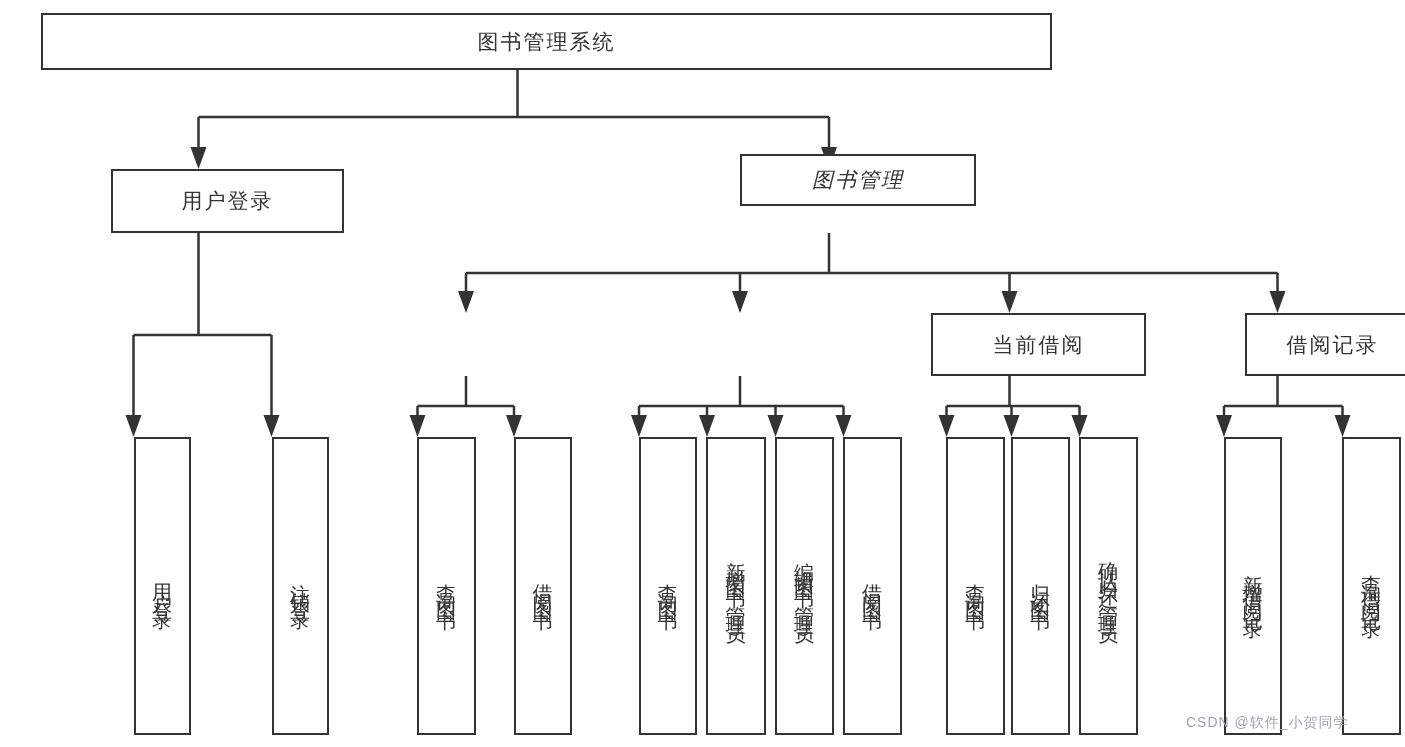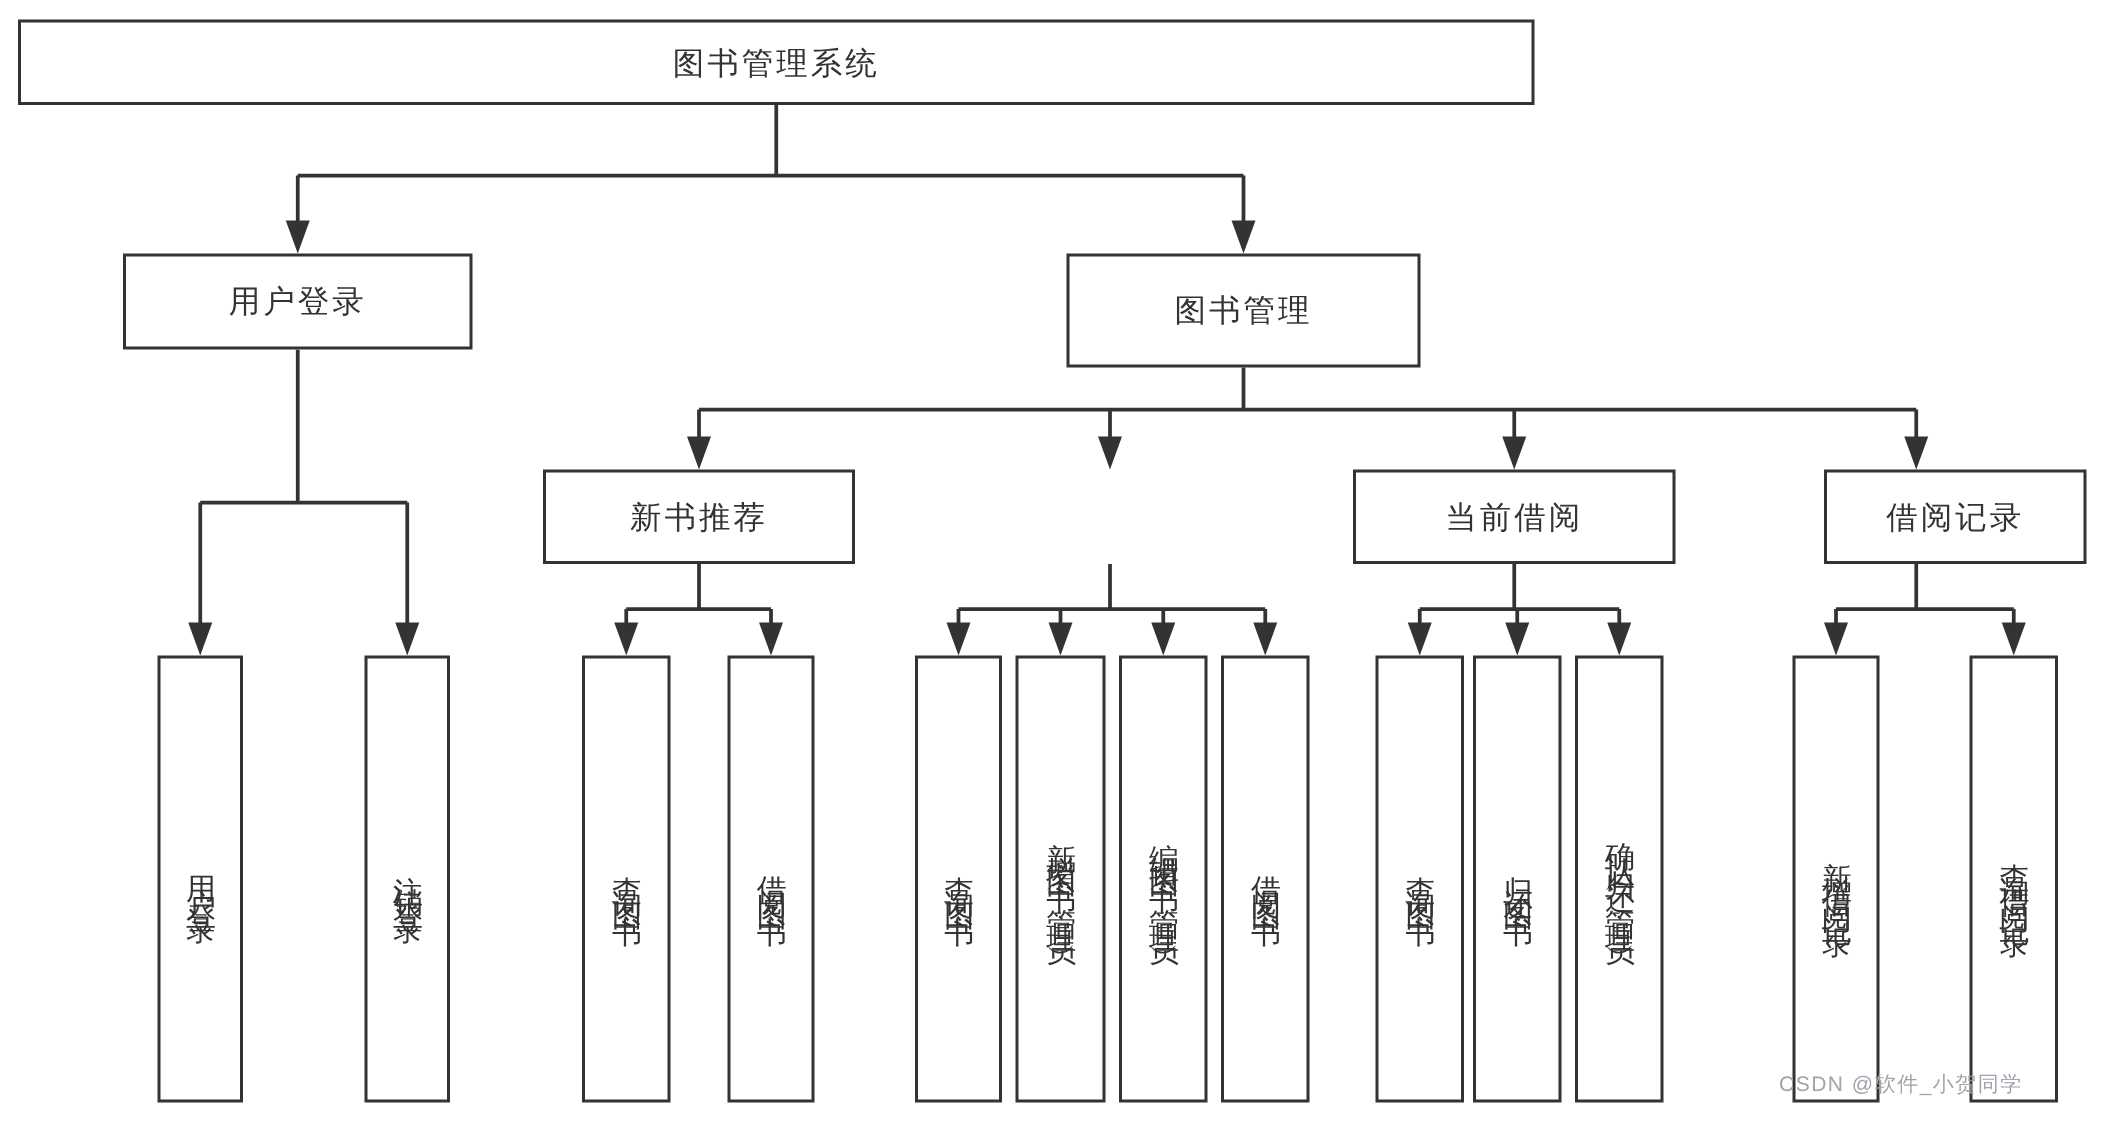--- a/index.html
+++ b/index.html
@@ -22,6 +22,7 @@
     letter-spacing:2px;
     white-space:nowrap;
     z-index:2;
+    margin-left:29px;
   }
   .leaf{
     top:437px;height:298px;

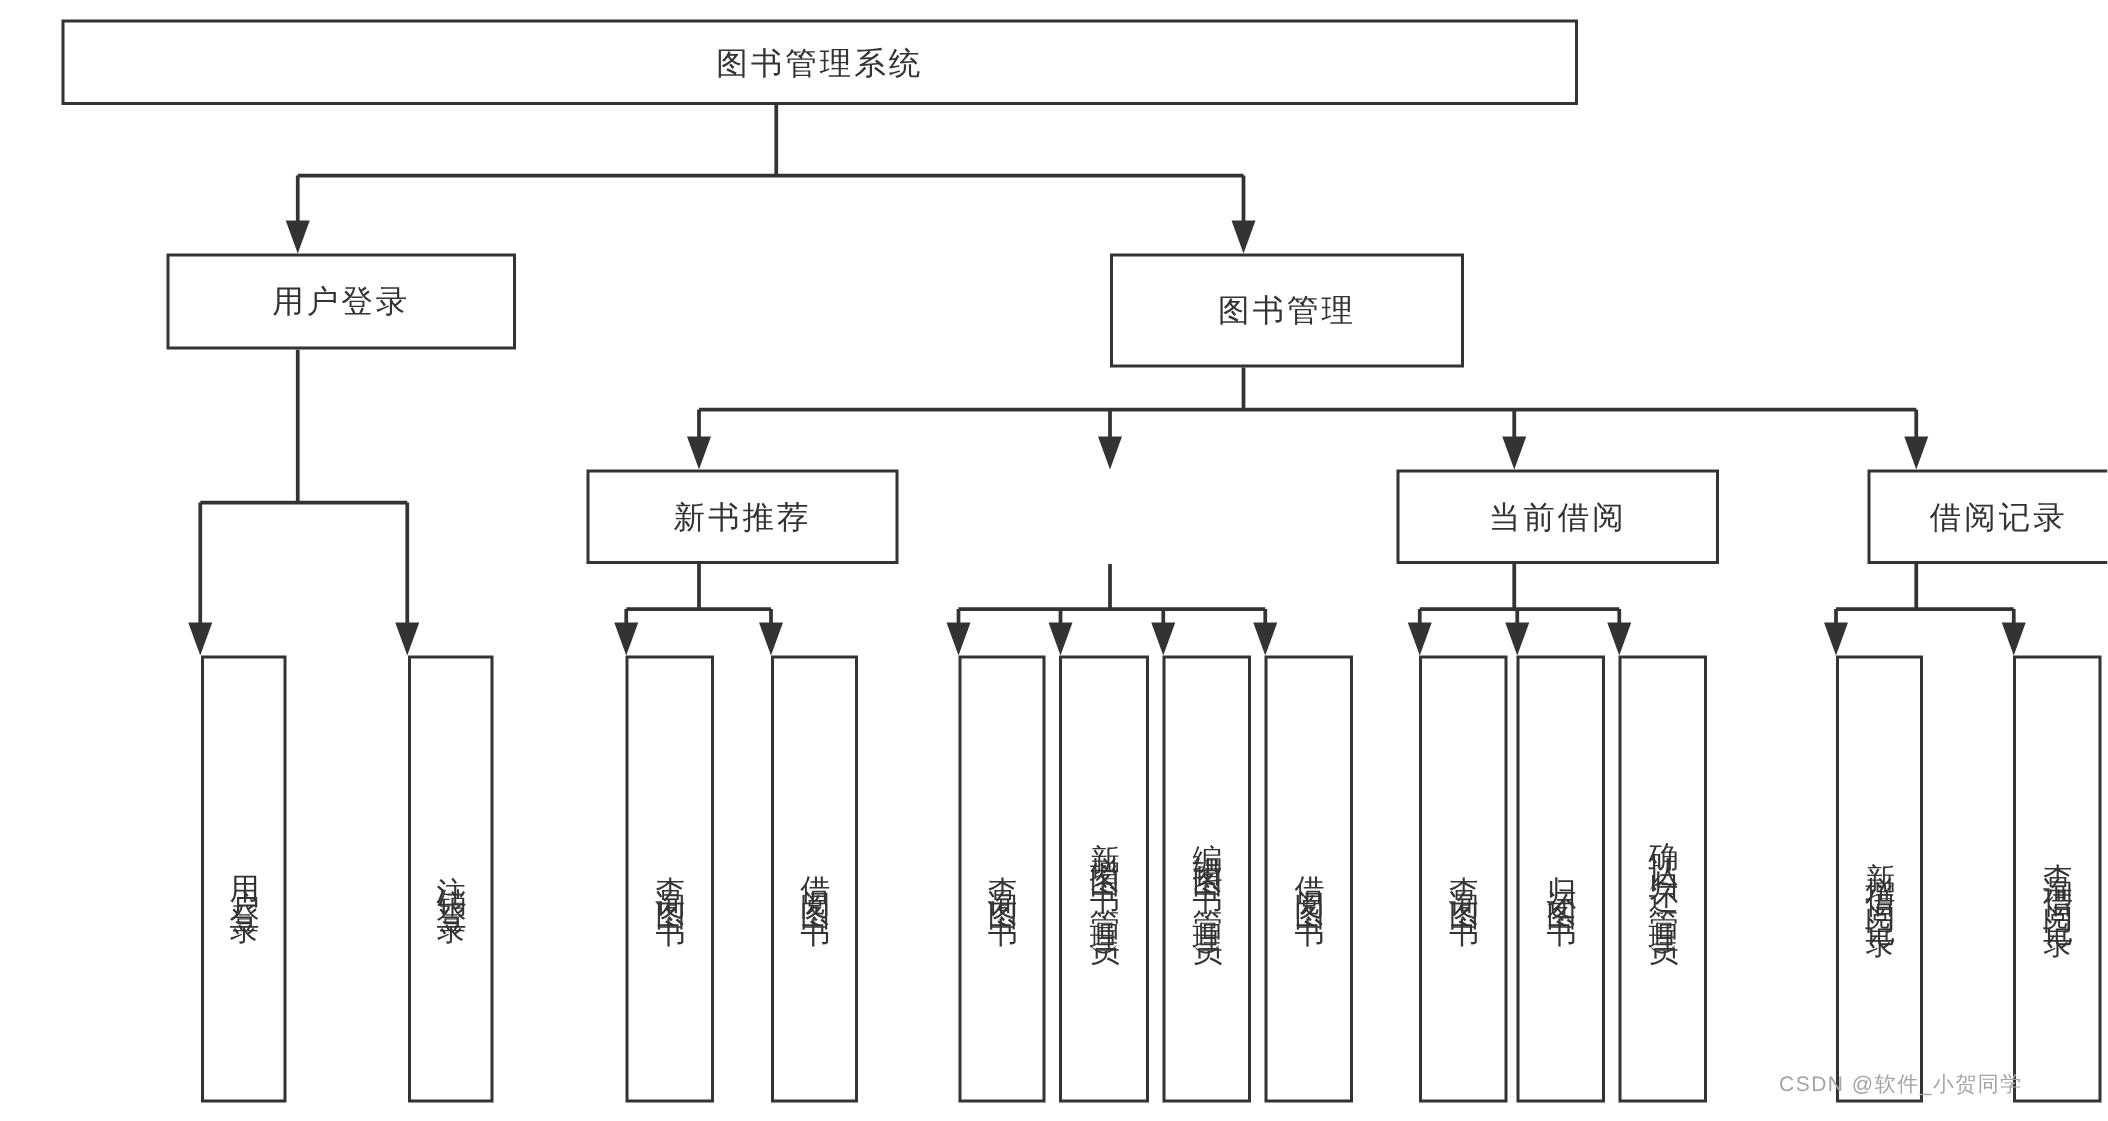--- a/index.html
+++ b/index.html
@@ -94,7 +94,7 @@
   <div class="node" style="left:12px;top:13px;width:1011px;height:57px;">图书管理系统</div>
 
   <div class="node" style="left:82px;top:169px;width:233px;height:64px;">用户登录</div>
-  <div class="node" style="left:711px;top:169px;width:236px;height:76px;">图书管理</div>
+  <div class="node" style="left:711px;top:154px;width:236px;height:52px;font-style:italic;">图书管理</div>
 
   <div class="node" style="left:362px;top:313px;width:208px;height:63px;">新书推荐</div>
   <div class="node" style="left:902px;top:313px;width:215px;height:63px;">当前借阅</div>

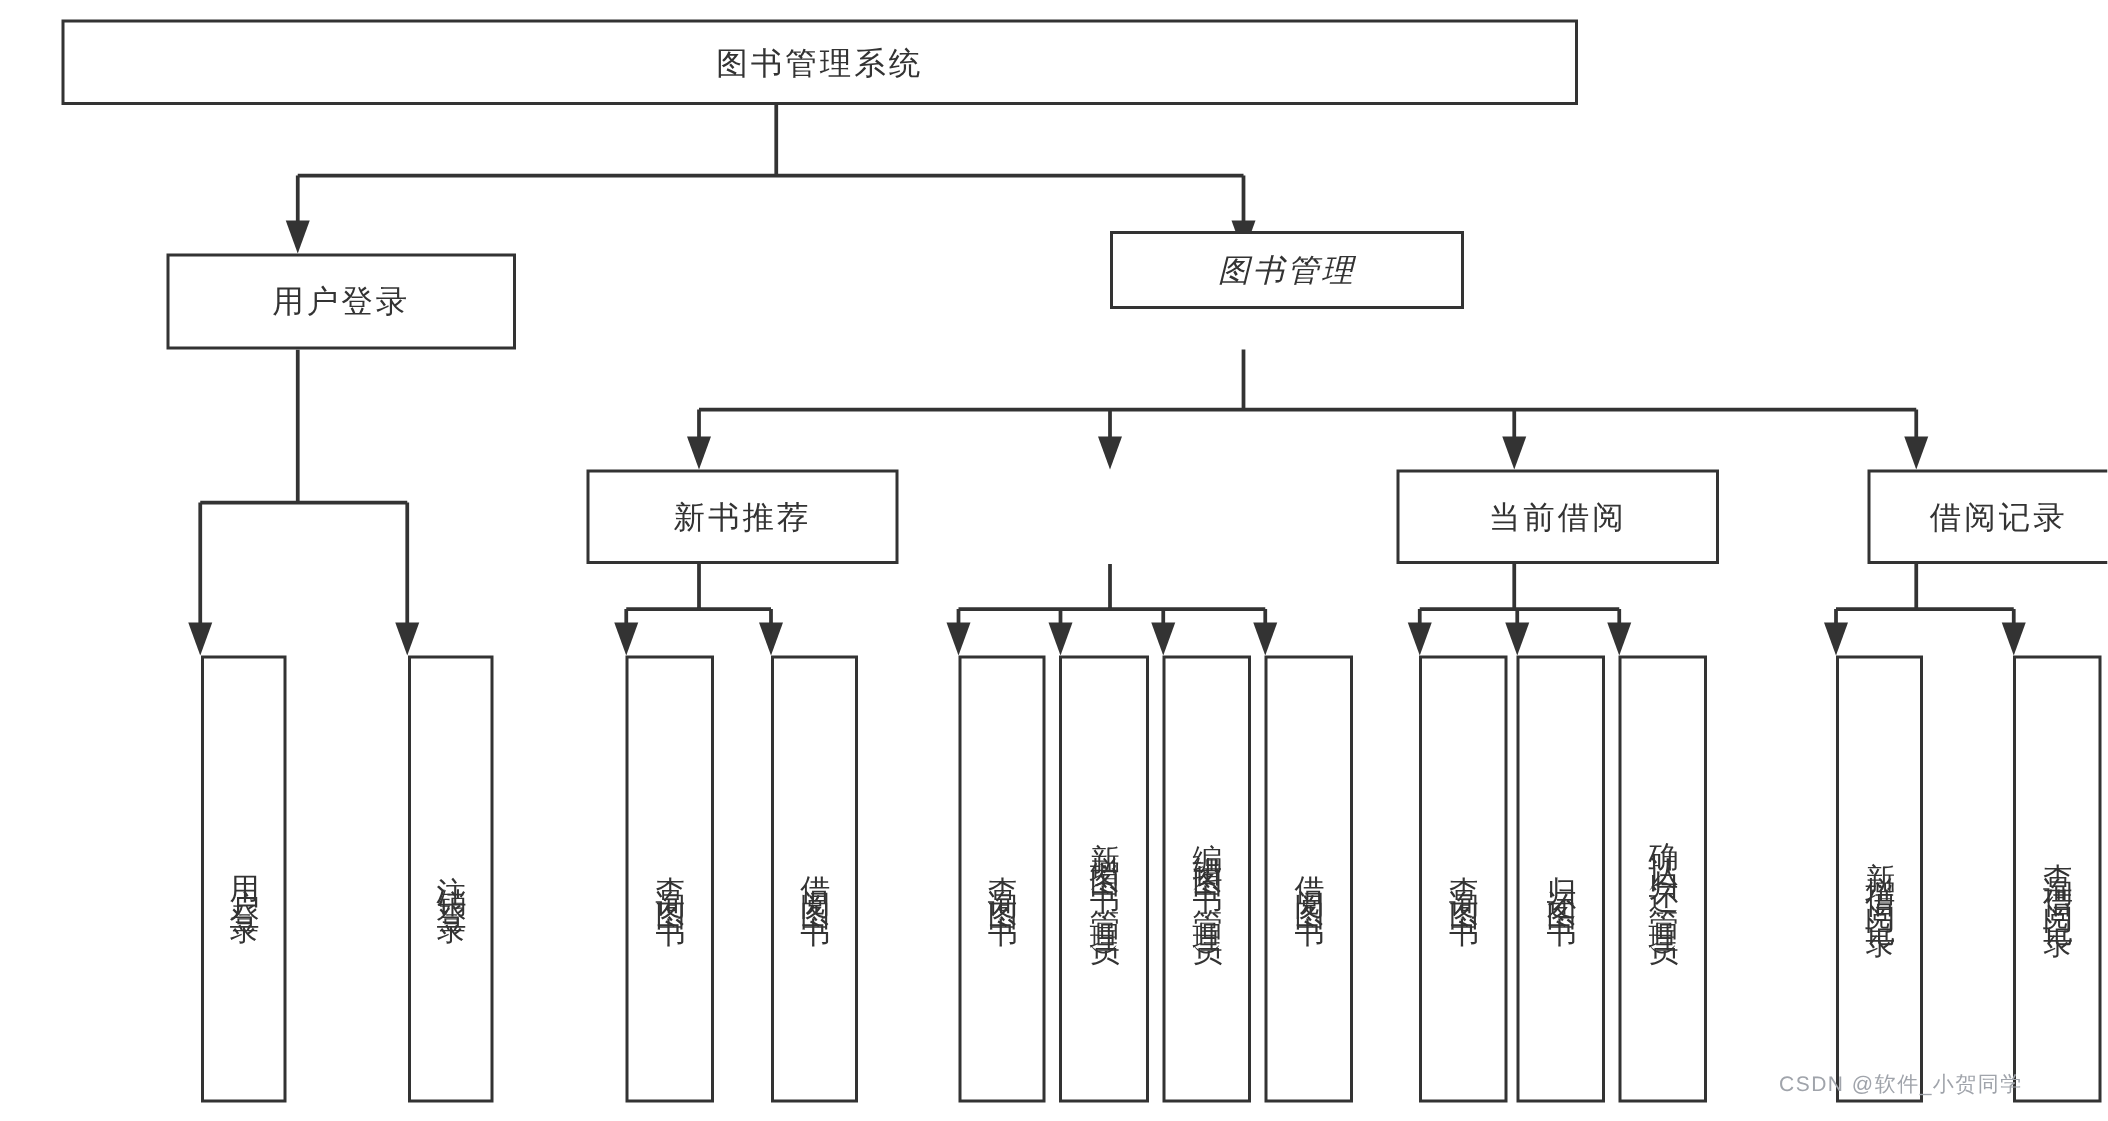--- a/index.html
+++ b/index.html
@@ -96,7 +96,6 @@
   <div class="node" style="left:82px;top:169px;width:233px;height:64px;">用户登录</div>
   <div class="node" style="left:711px;top:154px;width:236px;height:52px;font-style:italic;">图书管理</div>
 
-  <div class="node" style="left:362px;top:313px;width:208px;height:63px;">新书推荐</div>
   <div class="node" style="left:902px;top:313px;width:215px;height:63px;">当前借阅</div>
   <div class="node" style="left:1216px;top:313px;width:175px;height:63px;">借阅记录</div>
 

